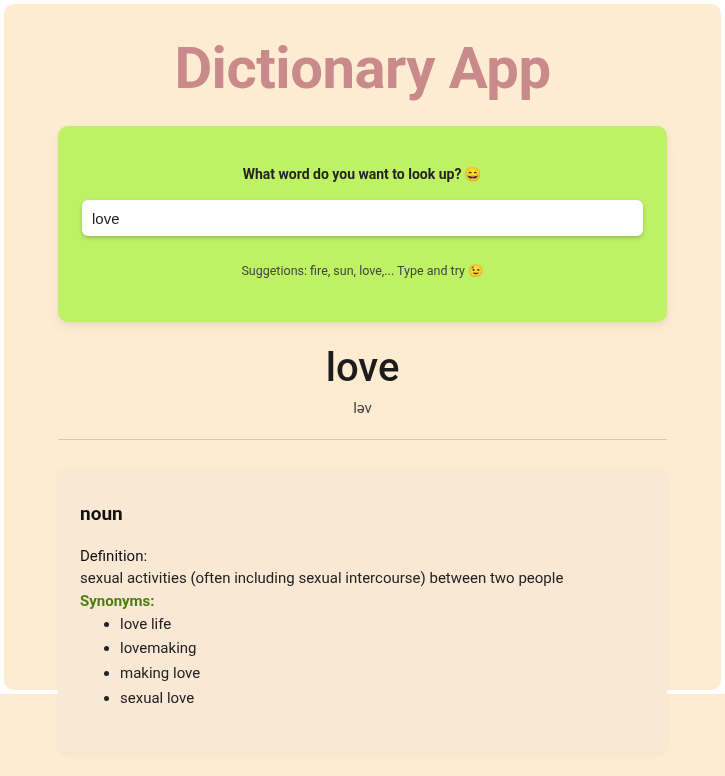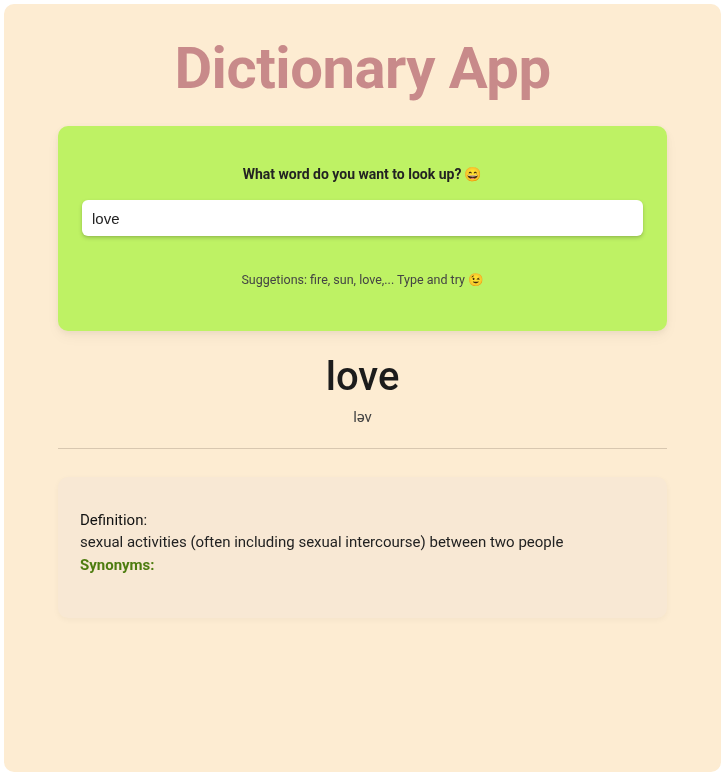--- a/index.html
+++ b/index.html
@@ -19,7 +19,7 @@
       background: #fff;
       padding: 4px;
       width: 725px;
-      height: 776px;
+      height: 694px;
     }
     .container {
       background: #fdecd2;

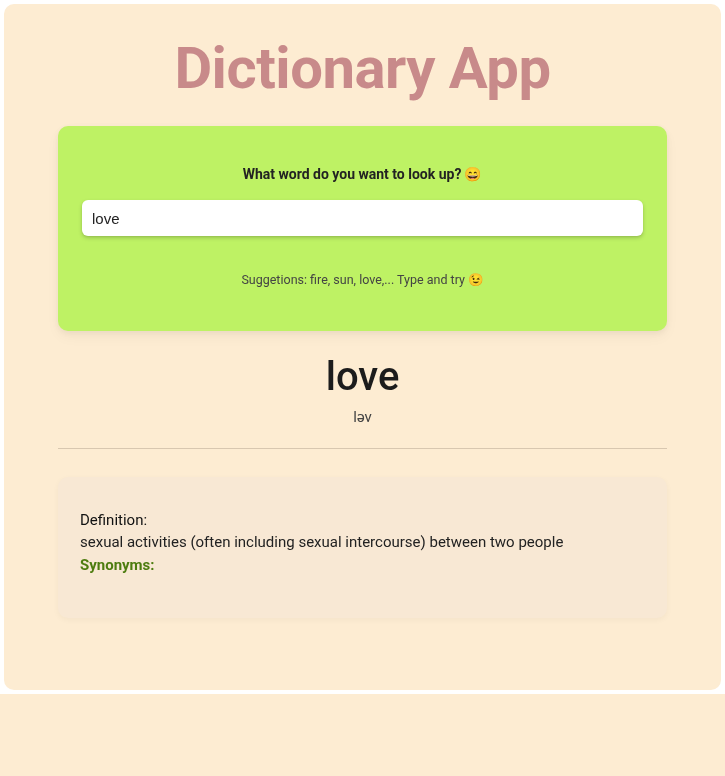--- a/index.html
+++ b/index.html
@@ -65,7 +65,7 @@
       margin: 0 auto;
     }
     .search-suggestion {
-      margin-top: 36px;
+      margin-top: 27px;
       font-size: 12.5px;
       color: #444;
     }

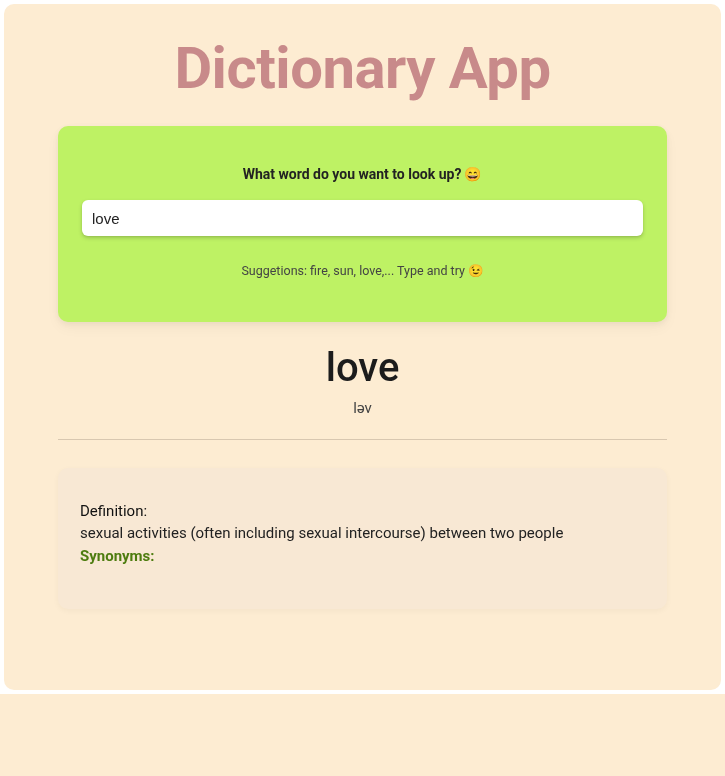--- a/index.html
+++ b/index.html
@@ -155,6 +155,7 @@
     <hr class="divider">
 
     <div class="def-card">
+      <div class="part-of-speech">noun</div>
       <div class="def-label">Definition:</div>
       <div class="def-text">sexual activities (often including sexual intercourse) between two people</div>
       <div class="syn-label">Synonyms:</div>

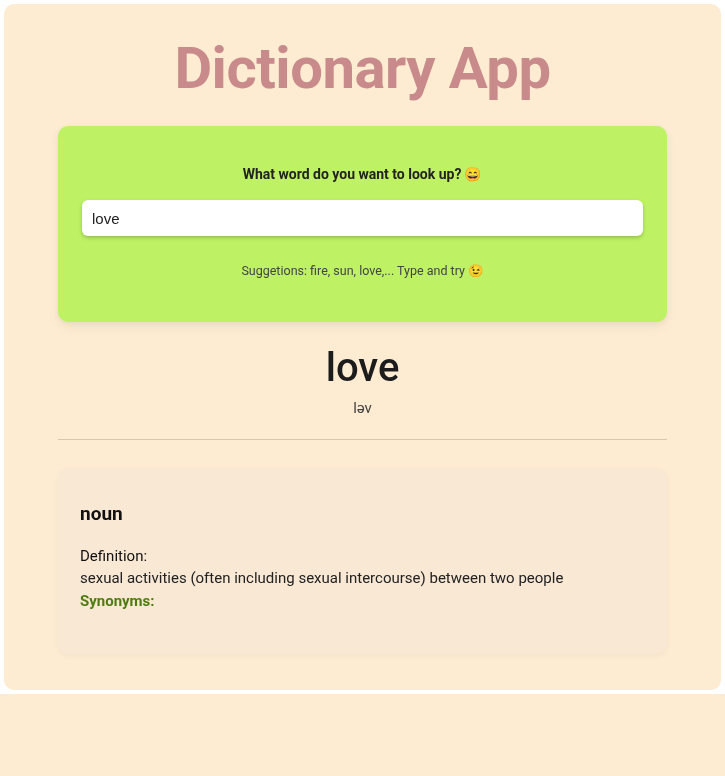--- a/index.html
+++ b/index.html
@@ -159,6 +159,12 @@
       <div class="def-label">Definition:</div>
       <div class="def-text">sexual activities (often including sexual intercourse) between two people</div>
       <div class="syn-label">Synonyms:</div>
+      <ul class="synonyms">
+        <li>love life</li>
+        <li>lovemaking</li>
+        <li>making love</li>
+        <li>sexual love</li>
+      </ul>
     </div>
 
   </div>

